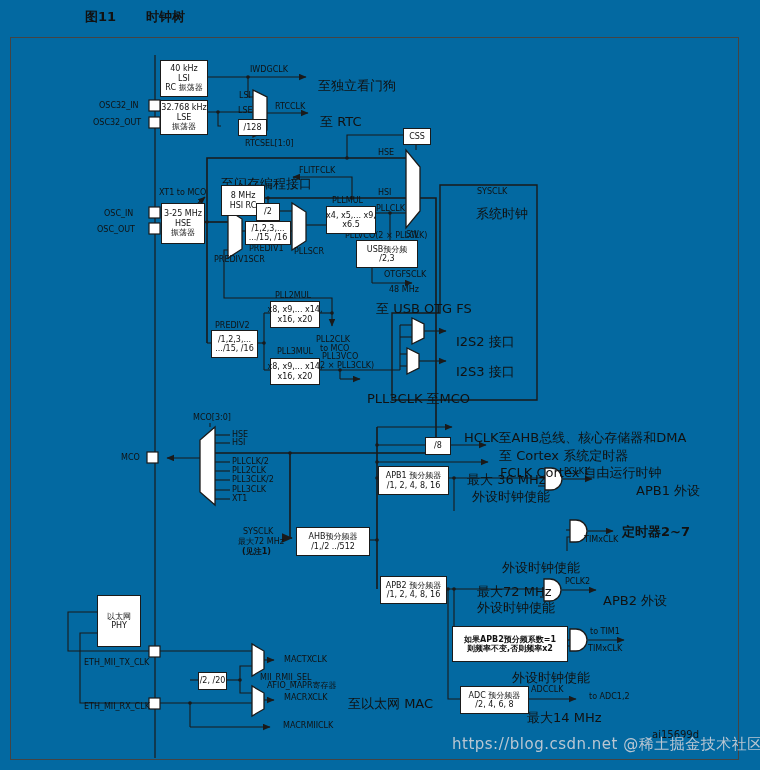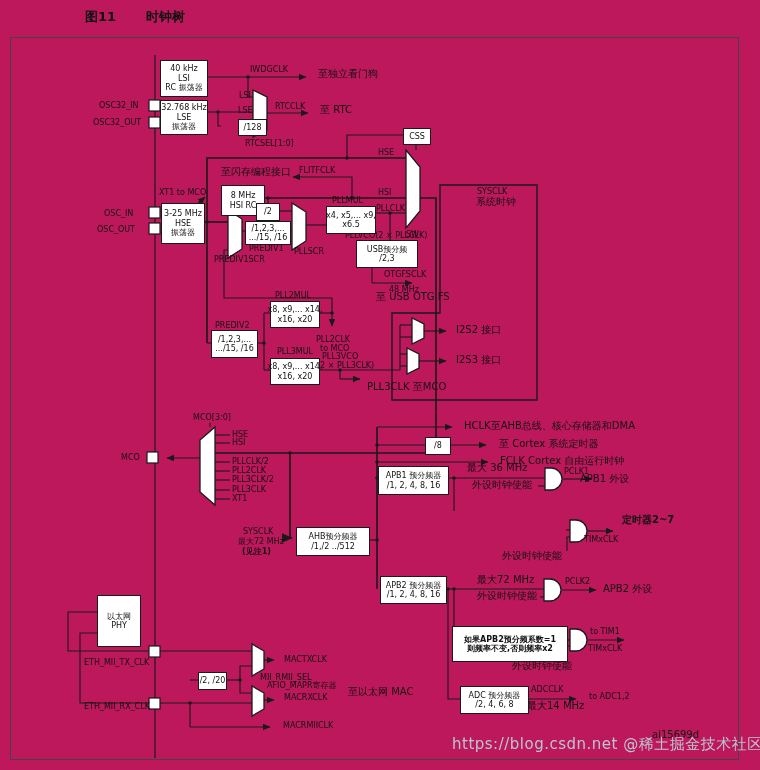--- a/index.html
+++ b/index.html
@@ -3,7 +3,7 @@
 <meta charset="utf-8">
 <style>
   html,body{margin:0;padding:0;background:#fff;}
-  #stage{position:relative;width:760px;height:770px;background:#be185d;overflow:hidden;
+  #stage{position:relative;width:760px;height:770px;background:#0369a1;overflow:hidden;
          font-family:"DejaVu Sans","Liberation Sans",sans-serif;color:#111;}
   #wiring{position:absolute;left:0;top:0;z-index:1;}
   #frame{position:absolute;left:10px;top:37px;width:727px;height:721px;border:1px solid #444;z-index:0;}

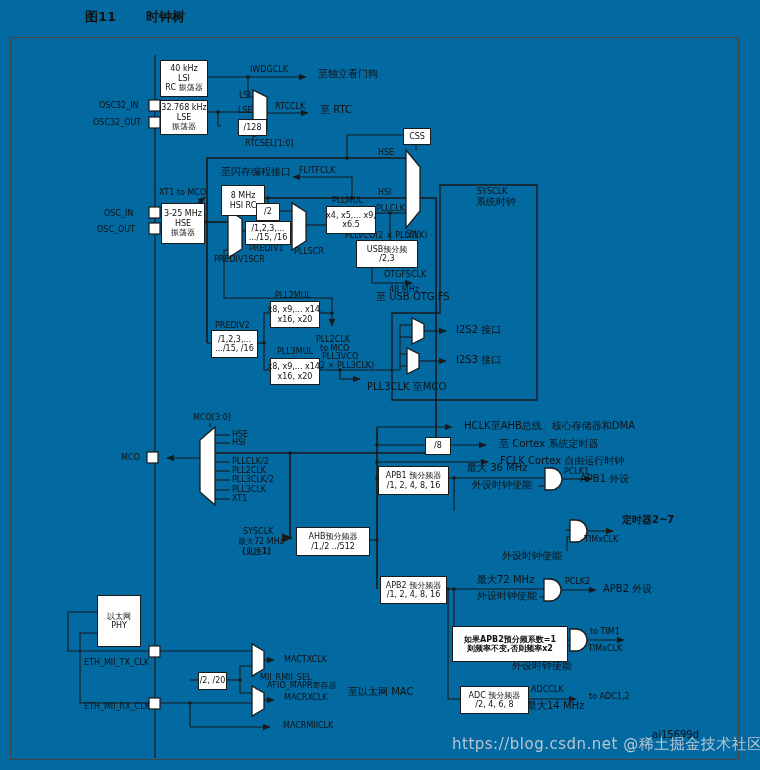--- a/index.html
+++ b/index.html
@@ -11,7 +11,7 @@
   #title span{margin-right:30px;}
   #labels-layer{position:absolute;left:0;top:0;width:760px;height:770px;z-index:2;padding-left:30px;}
   .lbl{position:absolute;font-size:8px;line-height:9px;white-space:nowrap;}
-  .s9{font-size:10px;line-height:10px;}
+  .s9{font-size:13px;line-height:10px;margin-top:12px;}
   .bold{font-weight:bold;}
   .dbox{position:absolute;border:1.3px solid #1a1a1a;background:#fff;display:flex;
         flex-direction:column;justify-content:center;align-items:center;

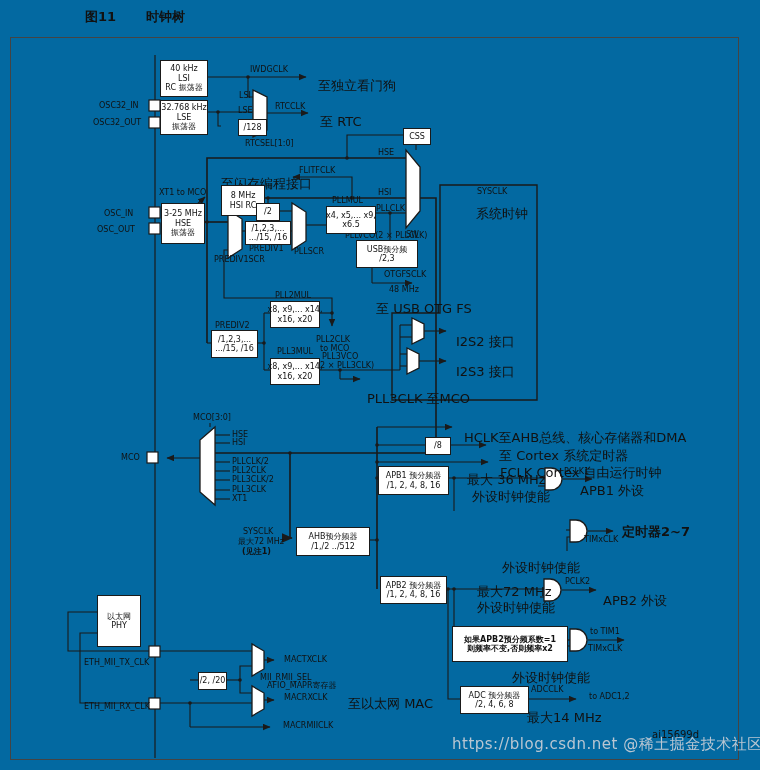--- a/index.html
+++ b/index.html
@@ -323,7 +323,7 @@
       <div class="lbl s9" style="left: 467px; top: 463px;">最大 36 MHz</div>
       <div class="lbl s9" style="left: 472px; top: 480px;">外设时钟使能</div>
       <div class="lbl" style="left: 564px; top: 467px;">PCLK1</div>
-      <div class="lbl s9" style="left: 580px; top: 474px;">APB1 外设</div>
+      <div class="lbl s9" style="left: 636px; top: 474px;">APB1 外设</div>
       <div class="lbl s9" style="left: 502px; top: 551px;">外设时钟使能</div>
       <div class="lbl" style="left: 584px; top: 535px;">TIMxCLK</div>
       <div class="lbl s9 bold" style="left: 622px; top: 515px;">定时器2~7</div>

